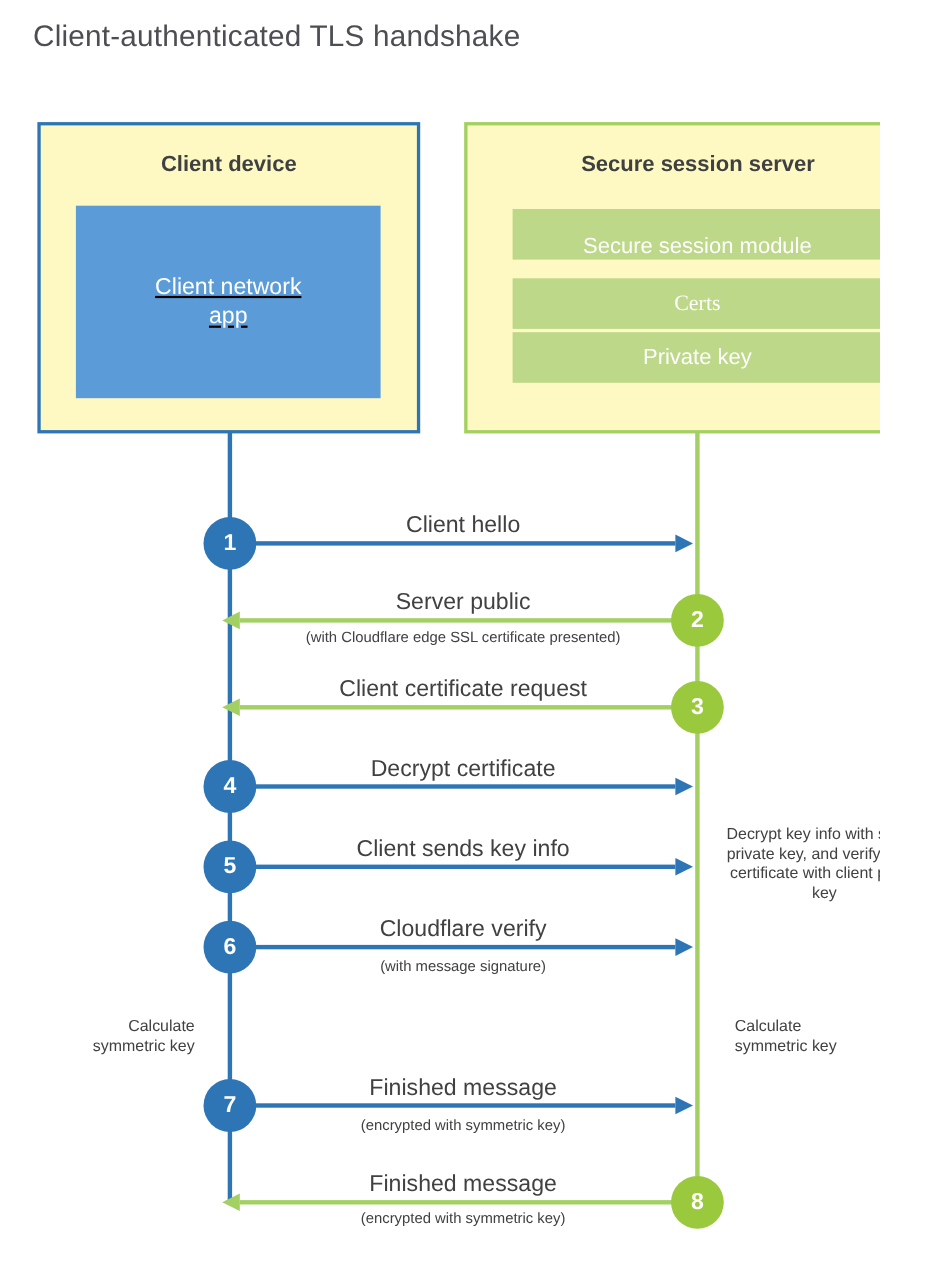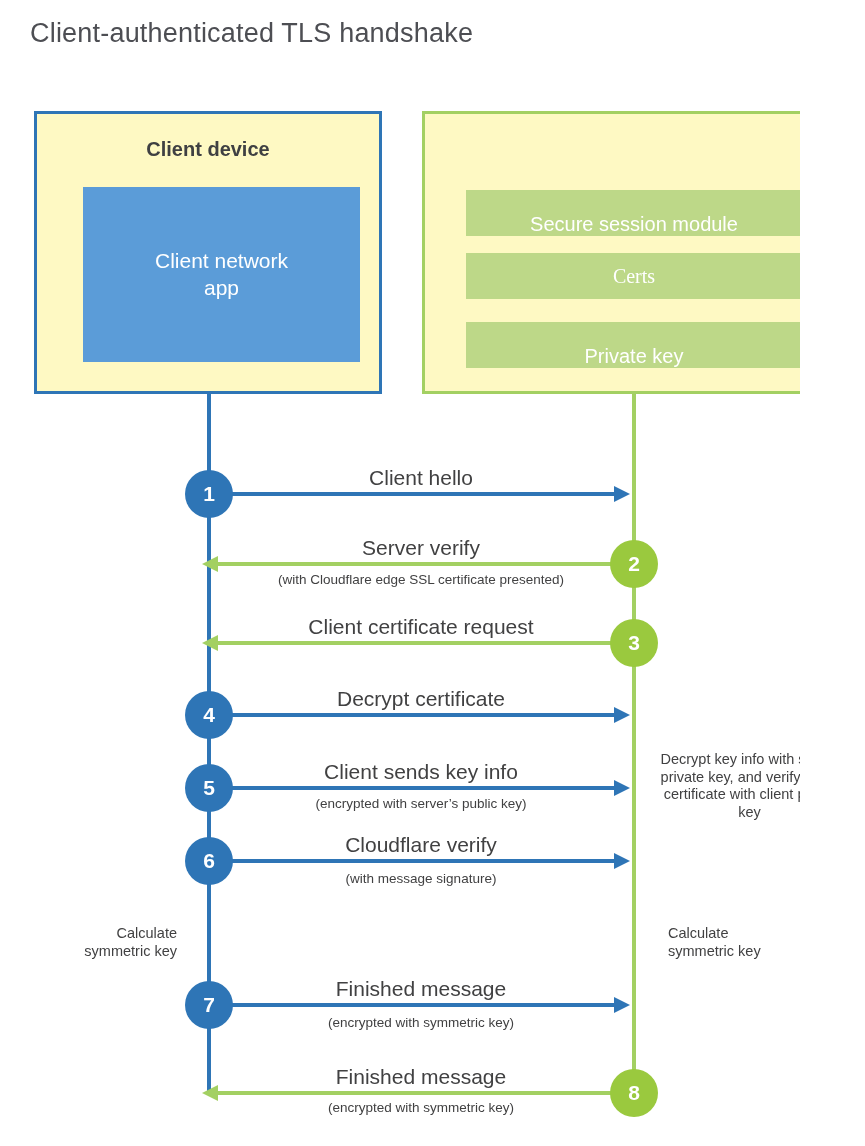--- a/index.html
+++ b/index.html
@@ -83,6 +83,7 @@
   </div>
 
   <div class="actor-box server-box">
+    <div class="actor-title">Secure session server</div>
     <div class="server-bar bar-pos-0">
       <span>Secure session module</span>
     </div>

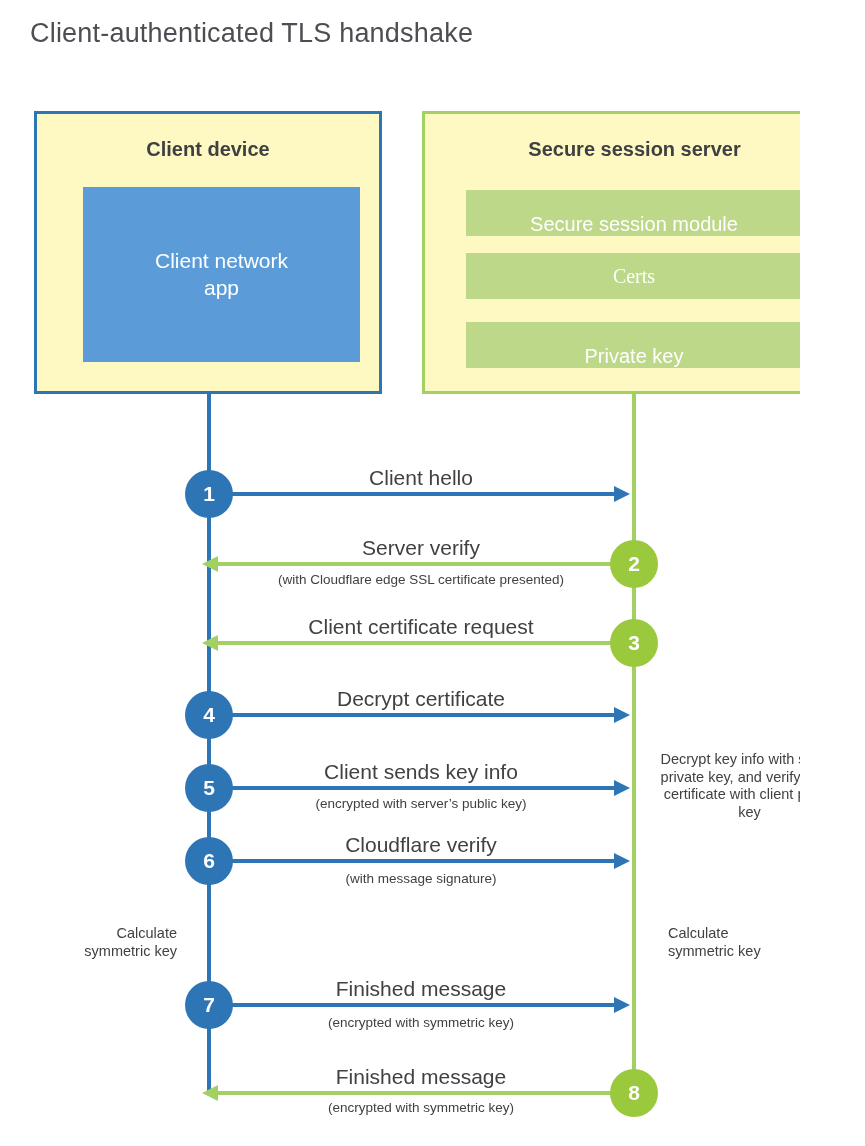--- a/index.html
+++ b/index.html
@@ -22,8 +22,8 @@
   .client-box{left:34px;width:348px;border:3px solid var(--blue);}
   .server-box{left:422px;width:425px;border:3px solid var(--green);}
   .actor-title{margin-top:24px;text-align:center;font-size:20px;font-weight:700;color:#3f4042;}
-  .client-app{position:absolute;left:46px;top:73px;width:277px;height:175px;background:var(--blue-fill);
-    display:flex;align-items:center;justify-content:center;text-align:center;}
+  .client-app{position:absolute;left:32px;top:73px;width:277px;height:175px;background:var(--blue-fill);
+    display:flex;align-items:center;justify-content:center;text-align:center;text-decoration:underline;}
   .client-app span{color:#fff;font-size:21px;max-width:170px;line-height:1.25;}
   .server-bar{position:absolute;left:41px;width:336px;height:46px;background:var(--green-fill);
     display:flex;align-items:center;justify-content:center;color:#fff;font-size:20px;}

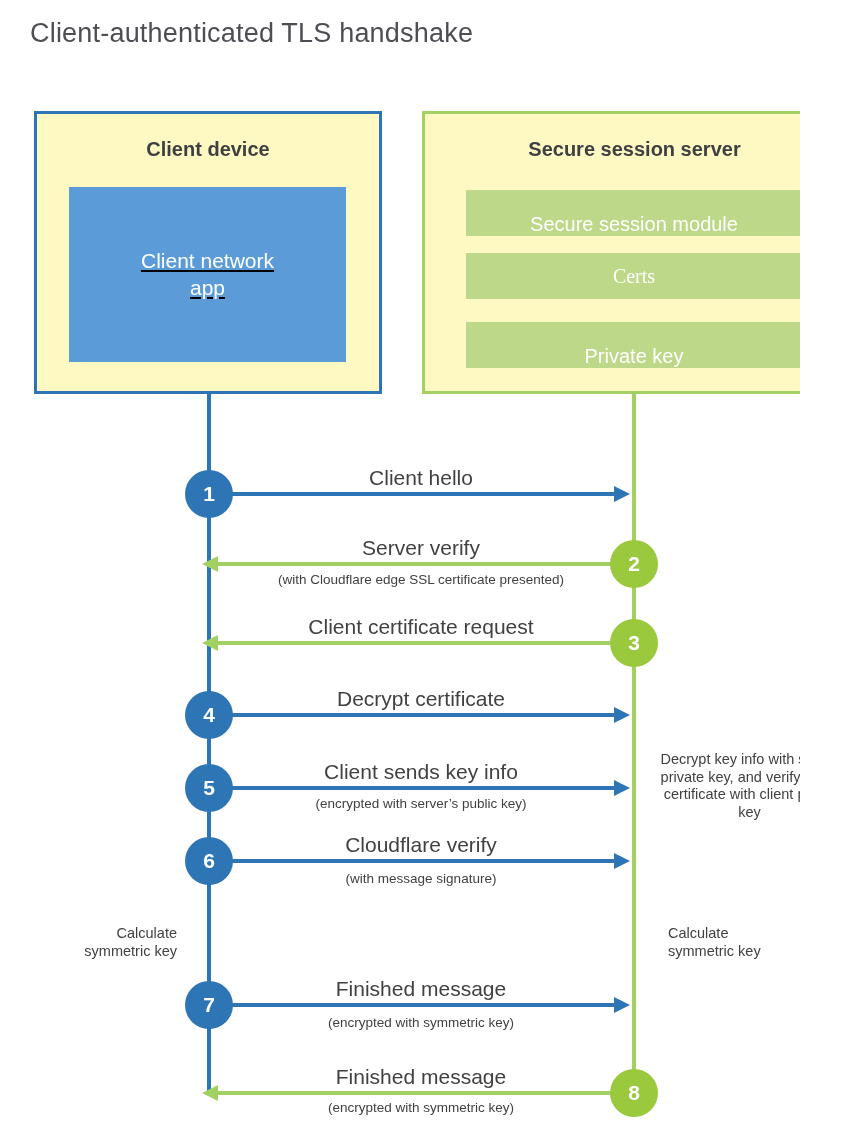--- a/index.html
+++ b/index.html
@@ -27,7 +27,7 @@
   .client-app span{color:#fff;font-size:21px;max-width:170px;line-height:1.25;}
   .server-bar{position:absolute;left:41px;width:336px;height:46px;background:var(--green-fill);
     display:flex;align-items:center;justify-content:center;color:#fff;font-size:20px;}
-  .bar-pos-0{top:76px;align-items:flex-end;} .bar-pos-1{top:139px;font-family:Liberation Serif, serif;} .bar-pos-2{top:208px;align-items:flex-end;}
+  .bar-pos-0{top:76px;align-items:flex-end;} .bar-pos-1{top:139px;font-family:Liberation Serif, serif;} .bar-pos-2{top:188px;}
 
   
   .lifeline{position:absolute;top:392px;width:4px;height:703px;}

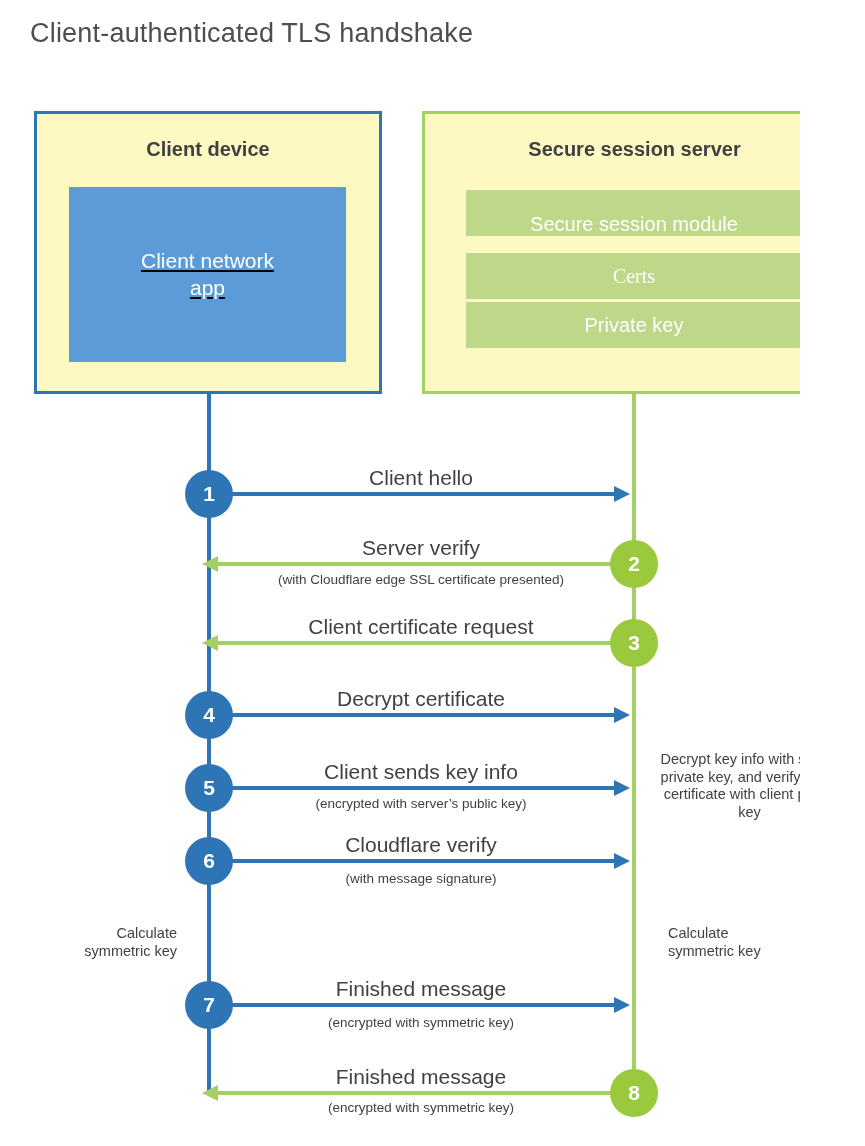--- a/index.html
+++ b/index.html
@@ -107,7 +107,7 @@
 
   <div class="bar left a2"></div>
   <span class="head left h2"></span>
-  <div class="lbl l2">Server verify</div>
+  <div class="lbl l2">Server public</div>
   <div class="sub sl2">(with Cloudflare edge SSL certificate presented)</div>
   <div class="circle green c2">
       <span>2</span>

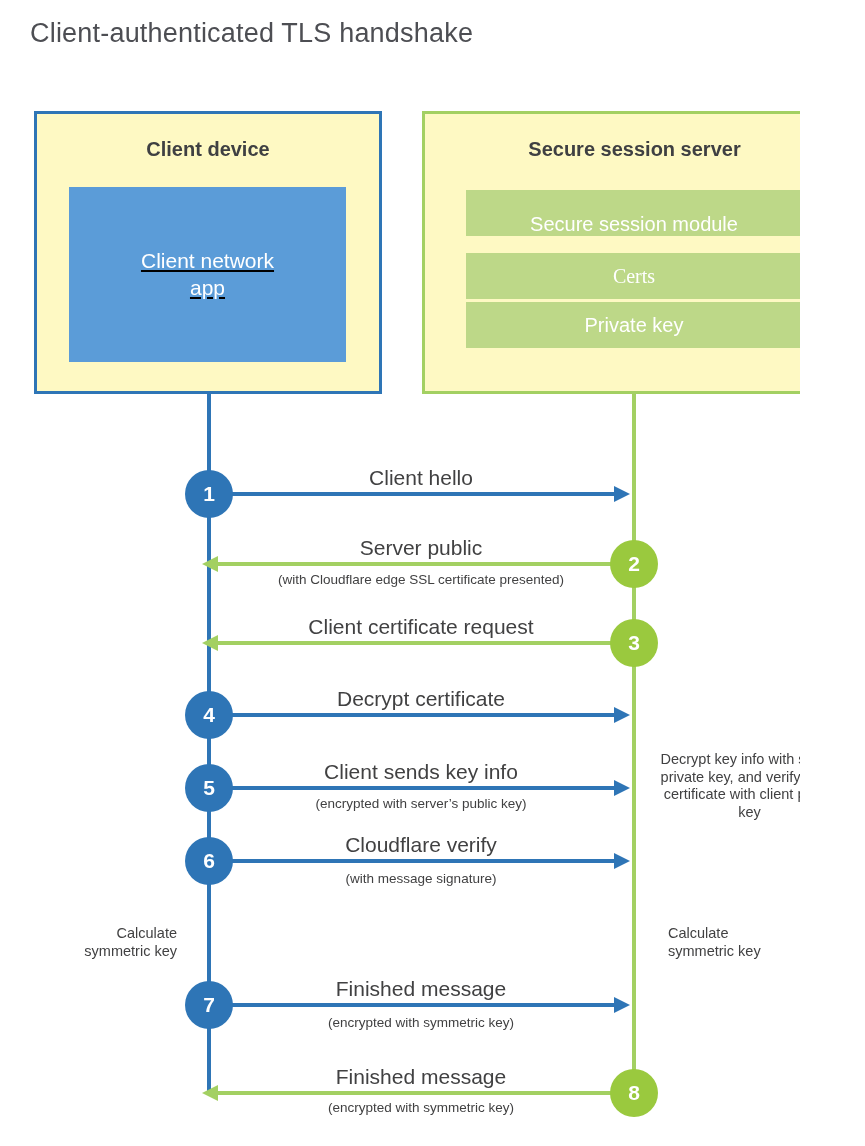--- a/index.html
+++ b/index.html
@@ -130,7 +130,6 @@
   <div class="bar right a5"></div>
   <span class="head right h5"></span>
   <div class="lbl l5">Client sends key info</div>
-  <div class="sub sl5">(encrypted with server’s public key)</div>
   <div class="circle blue c5">
       <span>5</span>
     </div>

